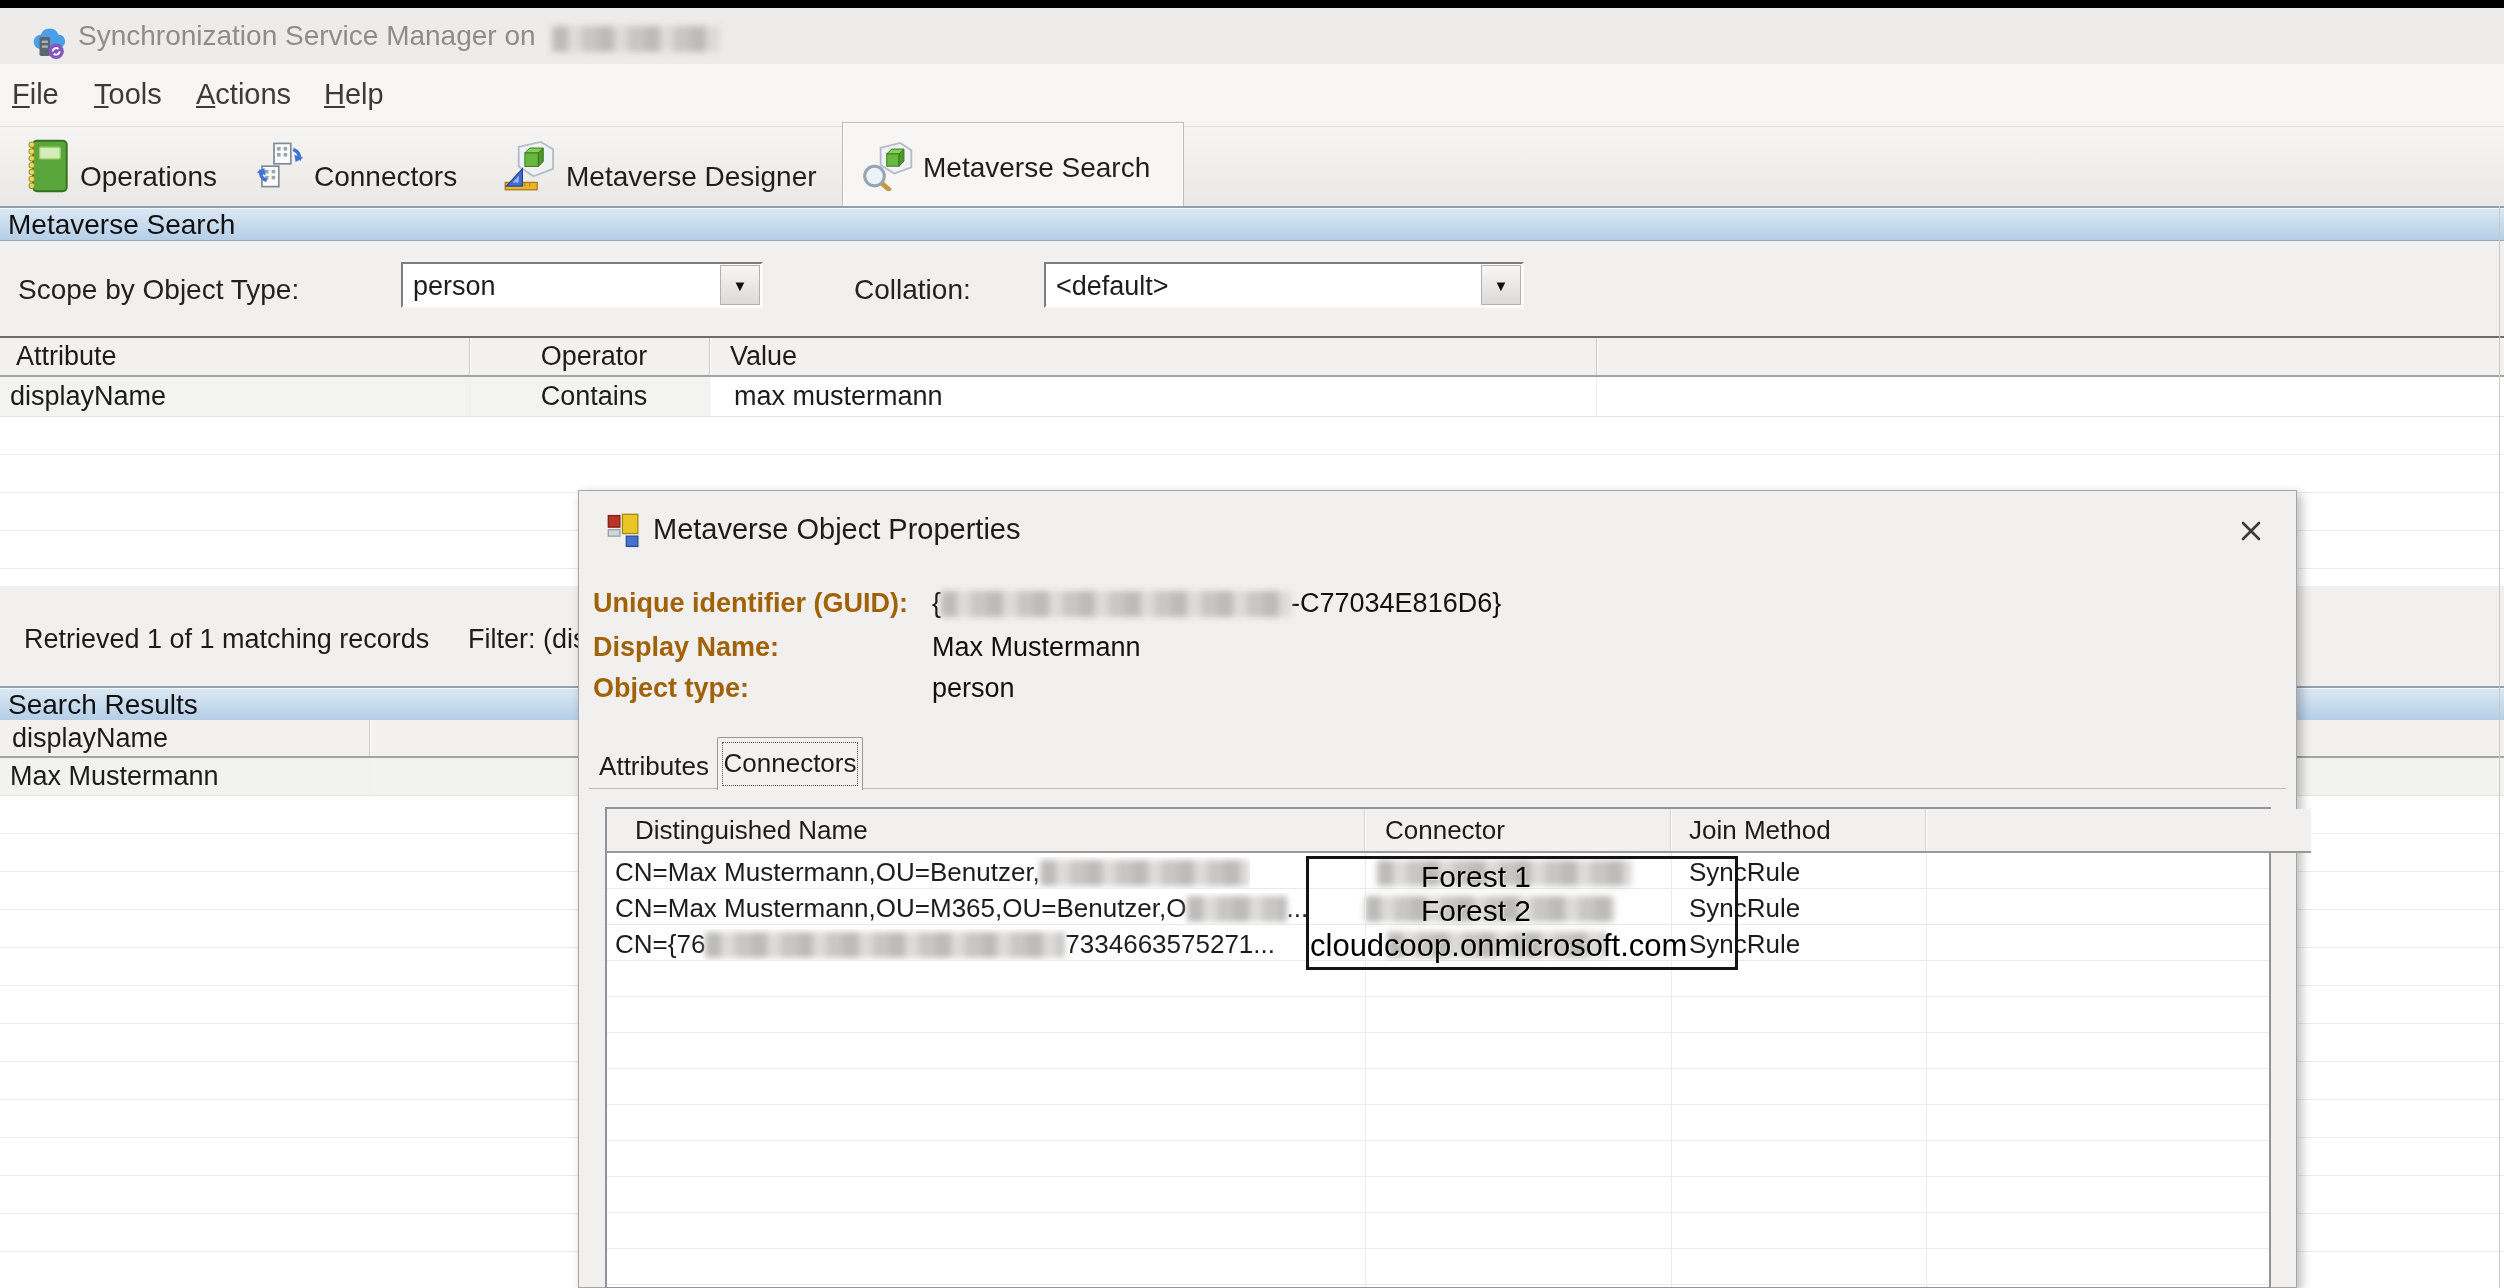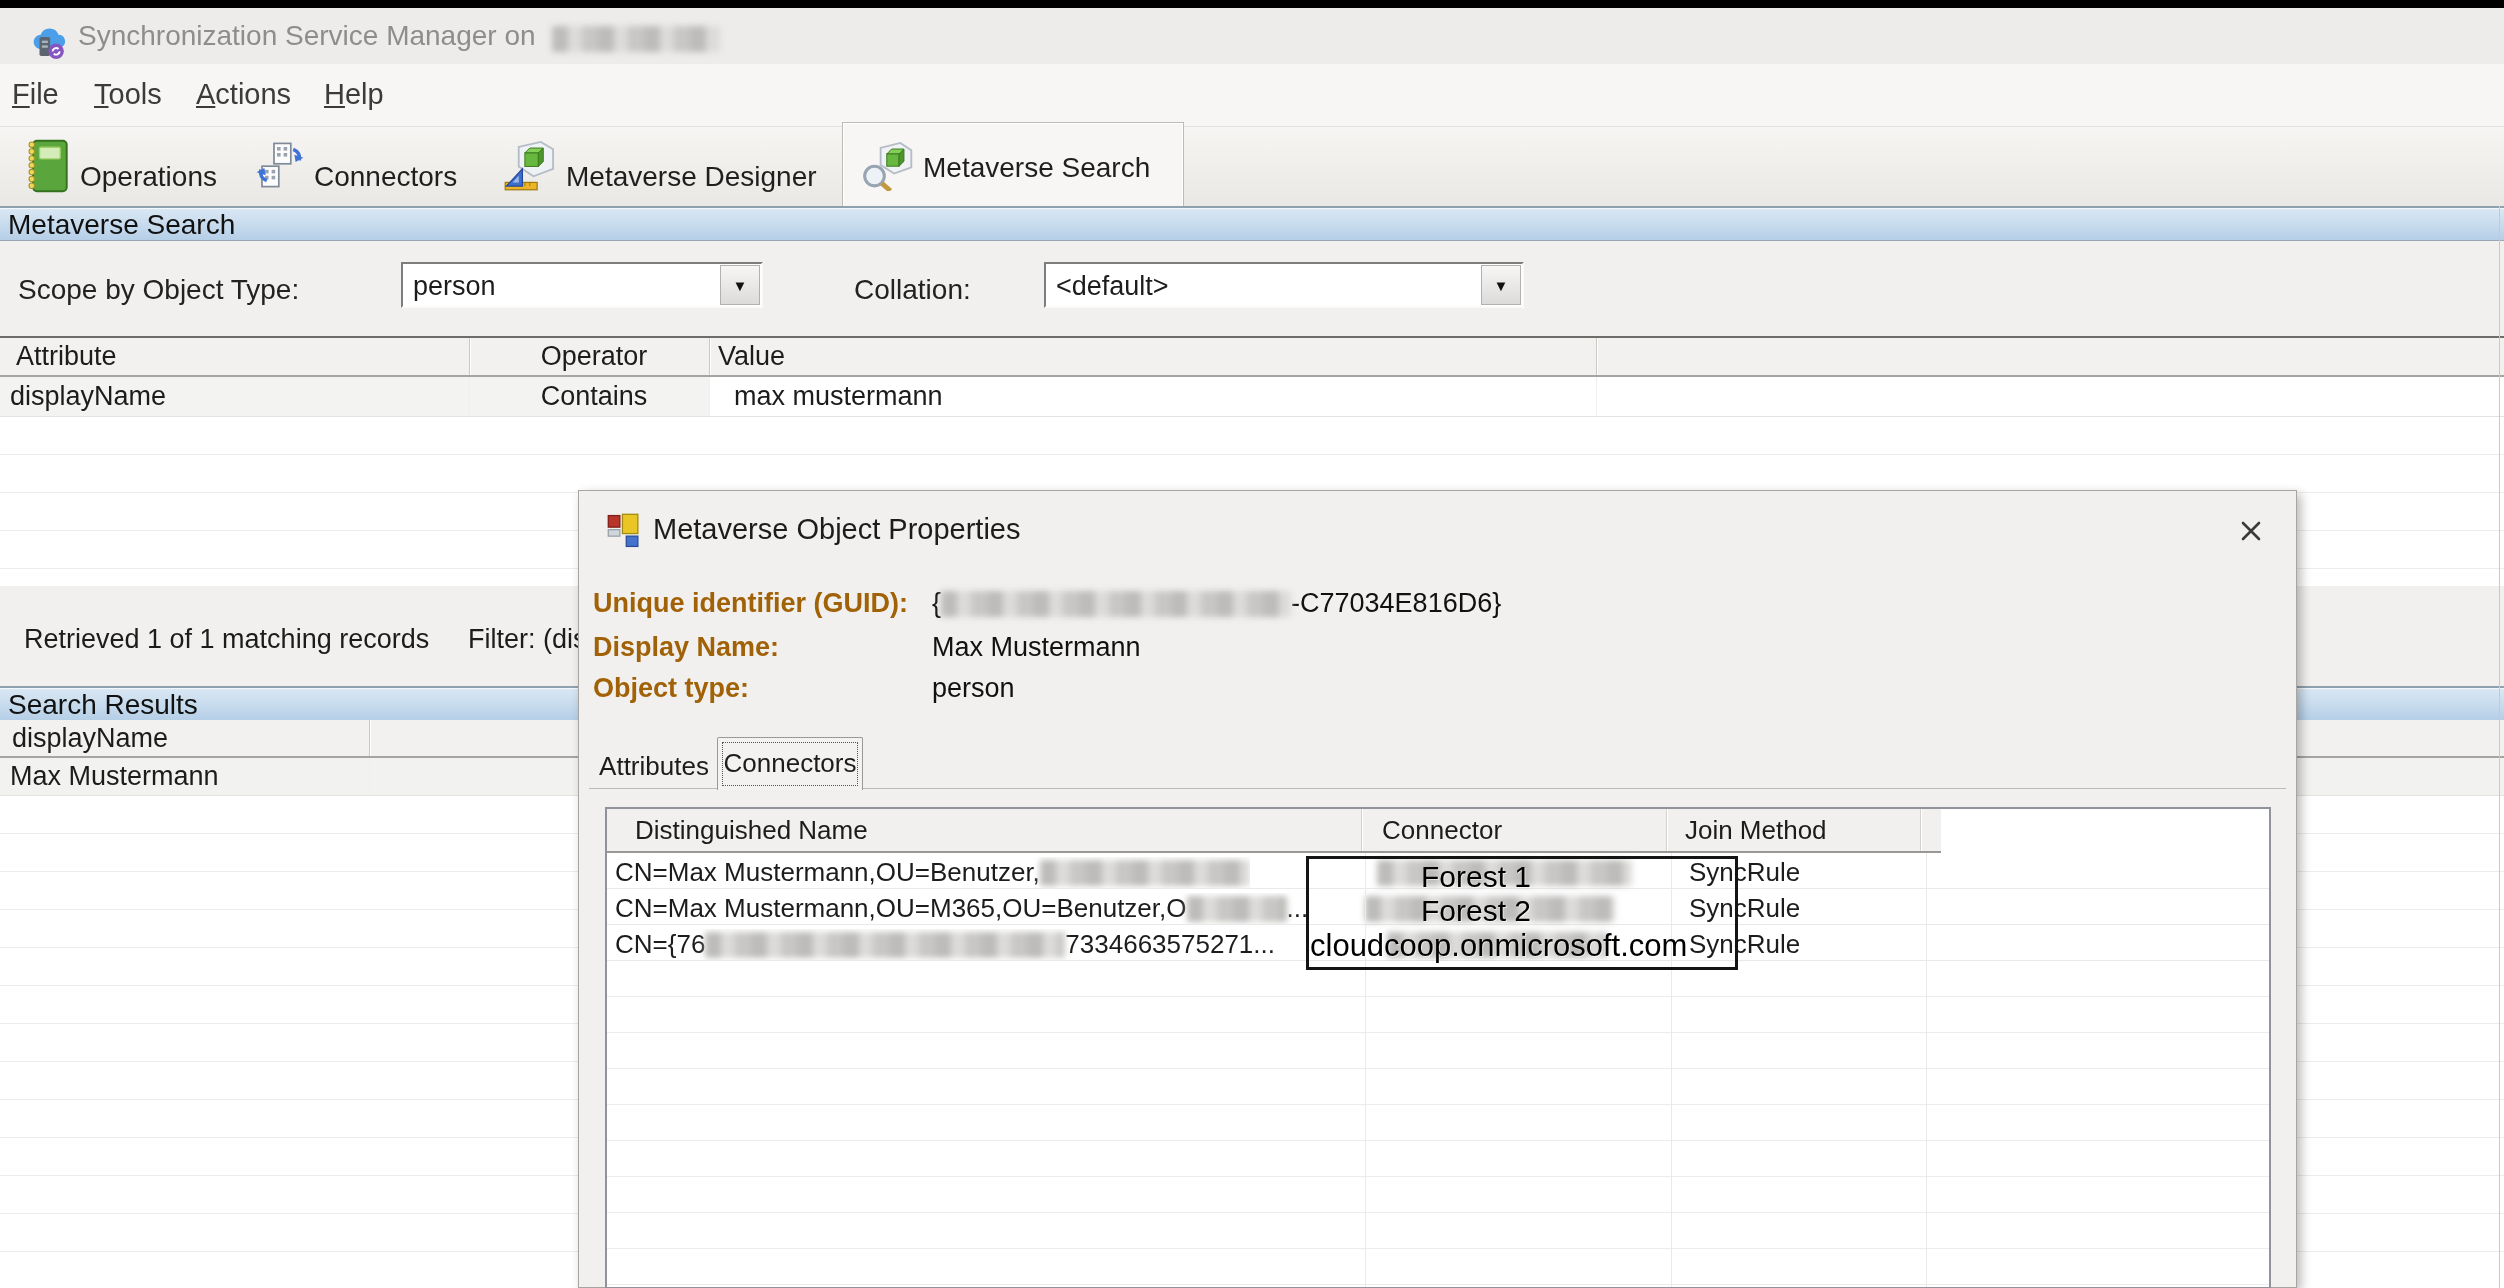--- a/index.html
+++ b/index.html
@@ -195,7 +195,7 @@
   <div class="abs ghead" style="left:0;top:338px;width:2504px;height:39px;">
     <div class="gcell" style="width:470px;padding-left:16px;">Attribute</div>
     <div class="gcell" style="width:240px;justify-content:center;">Operator</div>
-    <div class="gcell" style="width:887px;padding-left:8px;">Value</div>
+    <div class="gcell" style="width:887px;padding-left:20px;">Value</div>
     <div class="gcell" style="flex:1;border-right:none;"></div>
   </div>
   <div class="abs grow" style="left:0;top:377px;width:2504px;height:40px;">

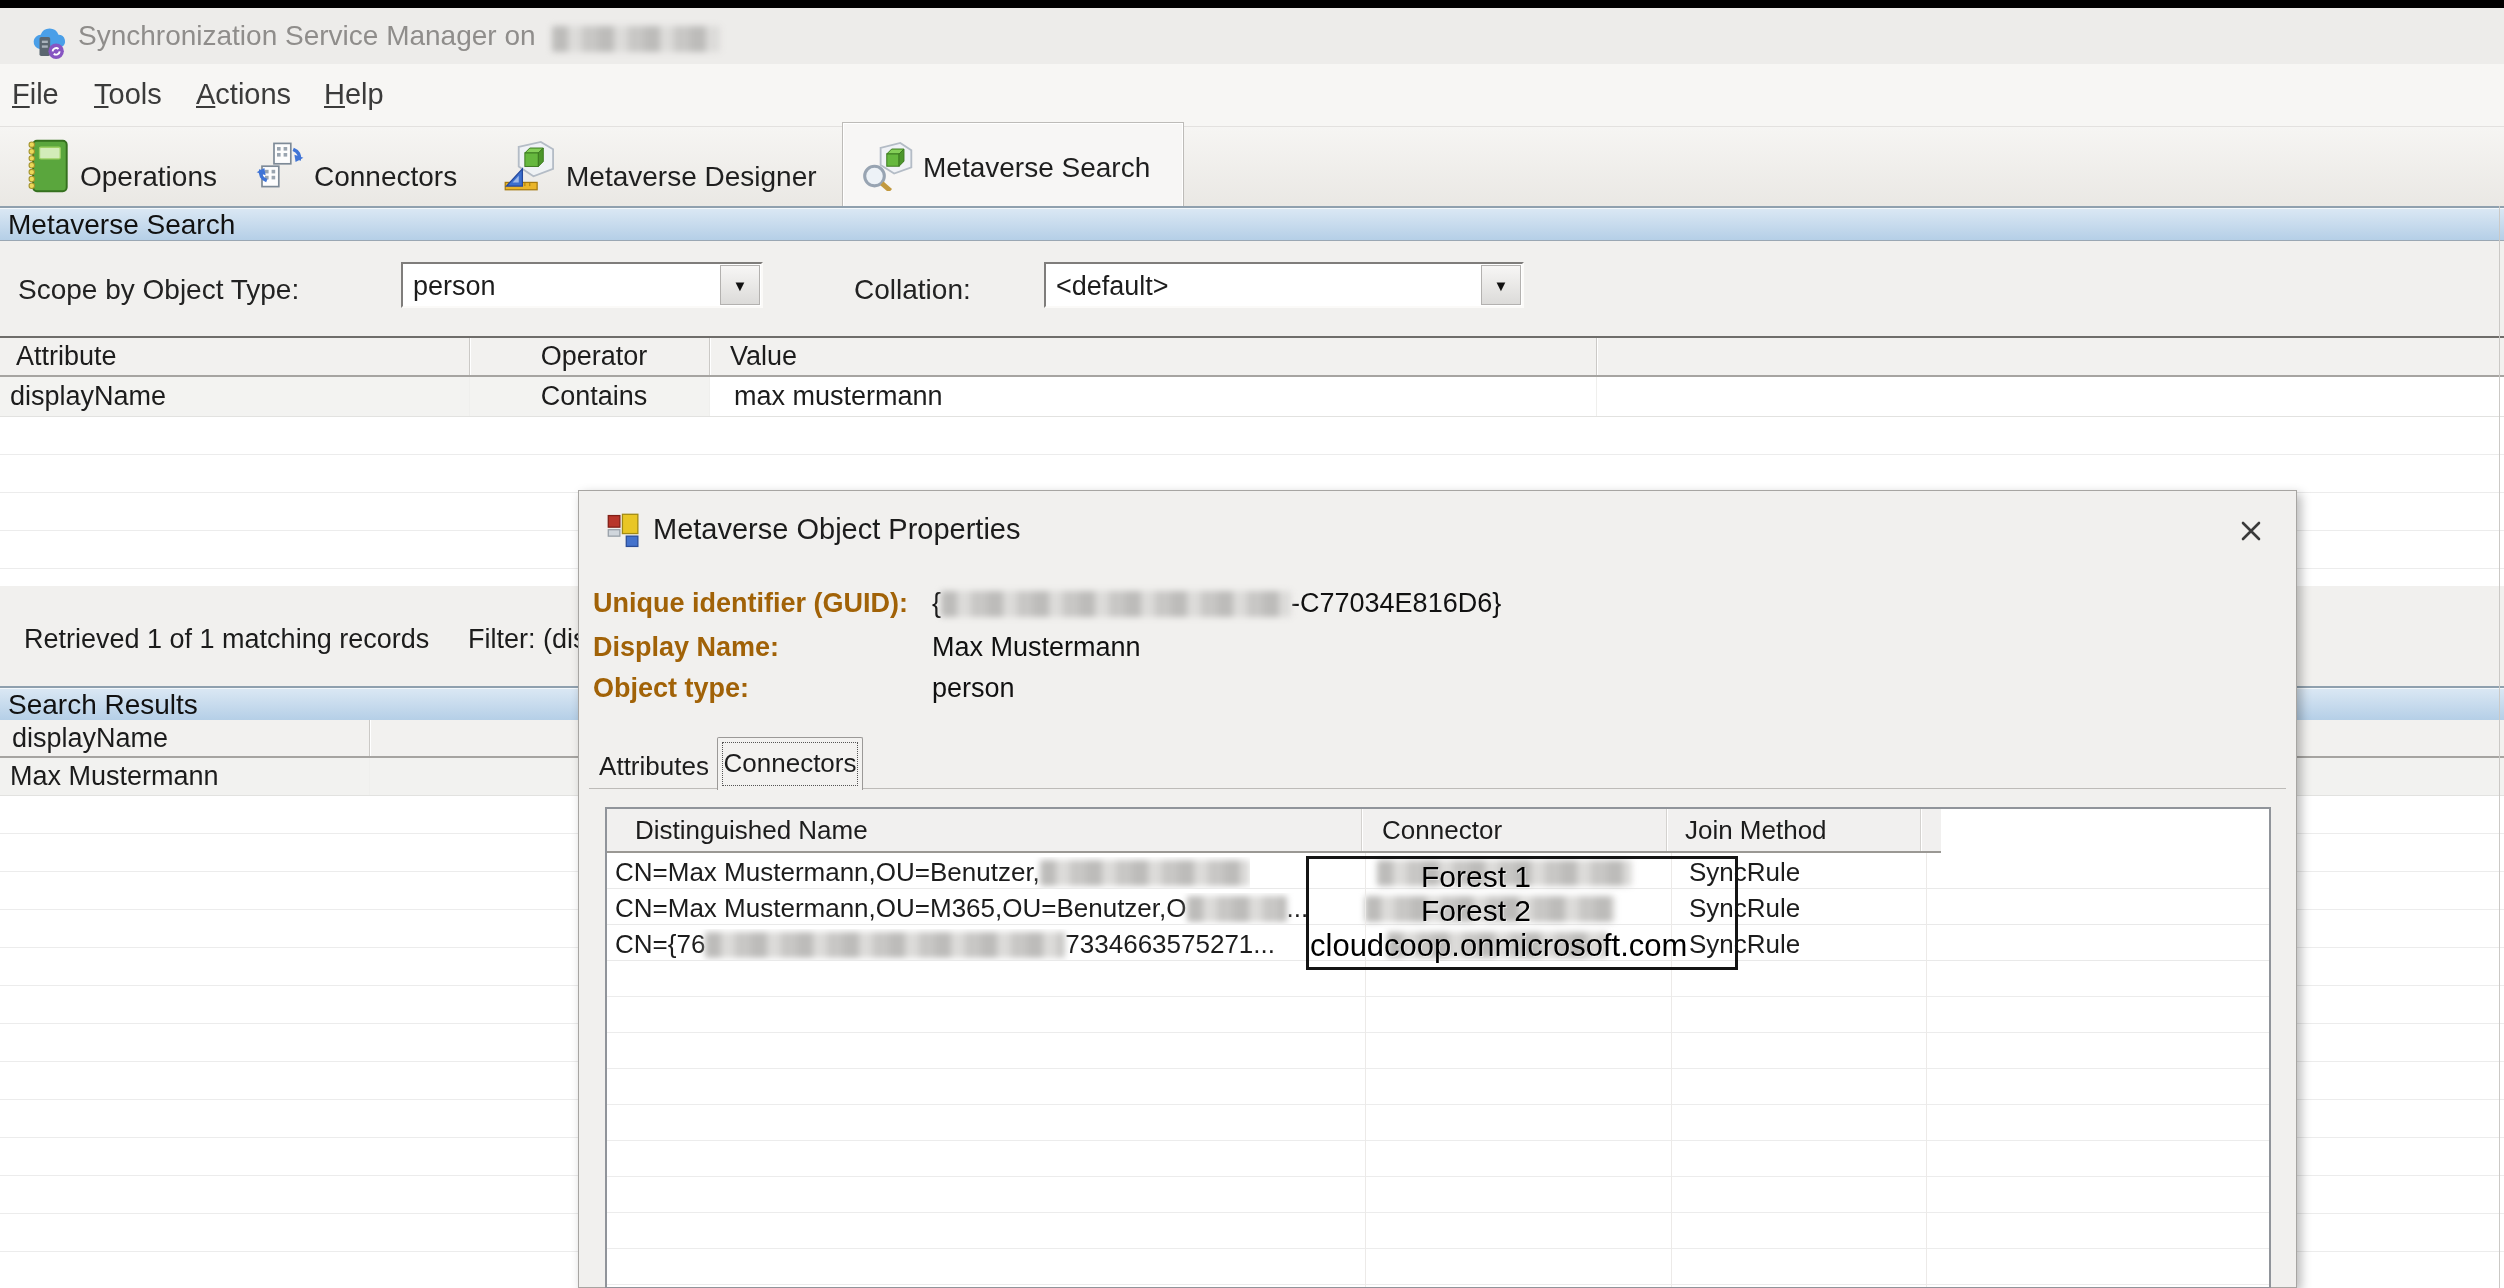--- a/index.html
+++ b/index.html
@@ -63,7 +63,7 @@
   .tabstrip{position:absolute;left:10px;top:297px;width:1697px;height:1px;background:#bdbbb8;}
   .lview{position:absolute;left:26px;top:316px;width:1666px;height:482px;background:#fff;
          border:2px solid #90949a;box-sizing:border-box;}
-  .lv-head{position:absolute;left:0;top:0;width:1334px;height:44px;background:#f1f0ef;
+  .lv-head{position:absolute;left:0;top:0;width:1704px;height:44px;background:#f1f0ef;
            border-bottom:2px solid #9a9894;box-sizing:border-box;display:flex;}
   .lv-hcell{box-sizing:border-box;border-right:1px solid #d4d2cf;box-shadow:1px 0 0 #fff;
             font-size:26px;display:flex;align-items:center;padding-left:20px;white-space:nowrap;}

